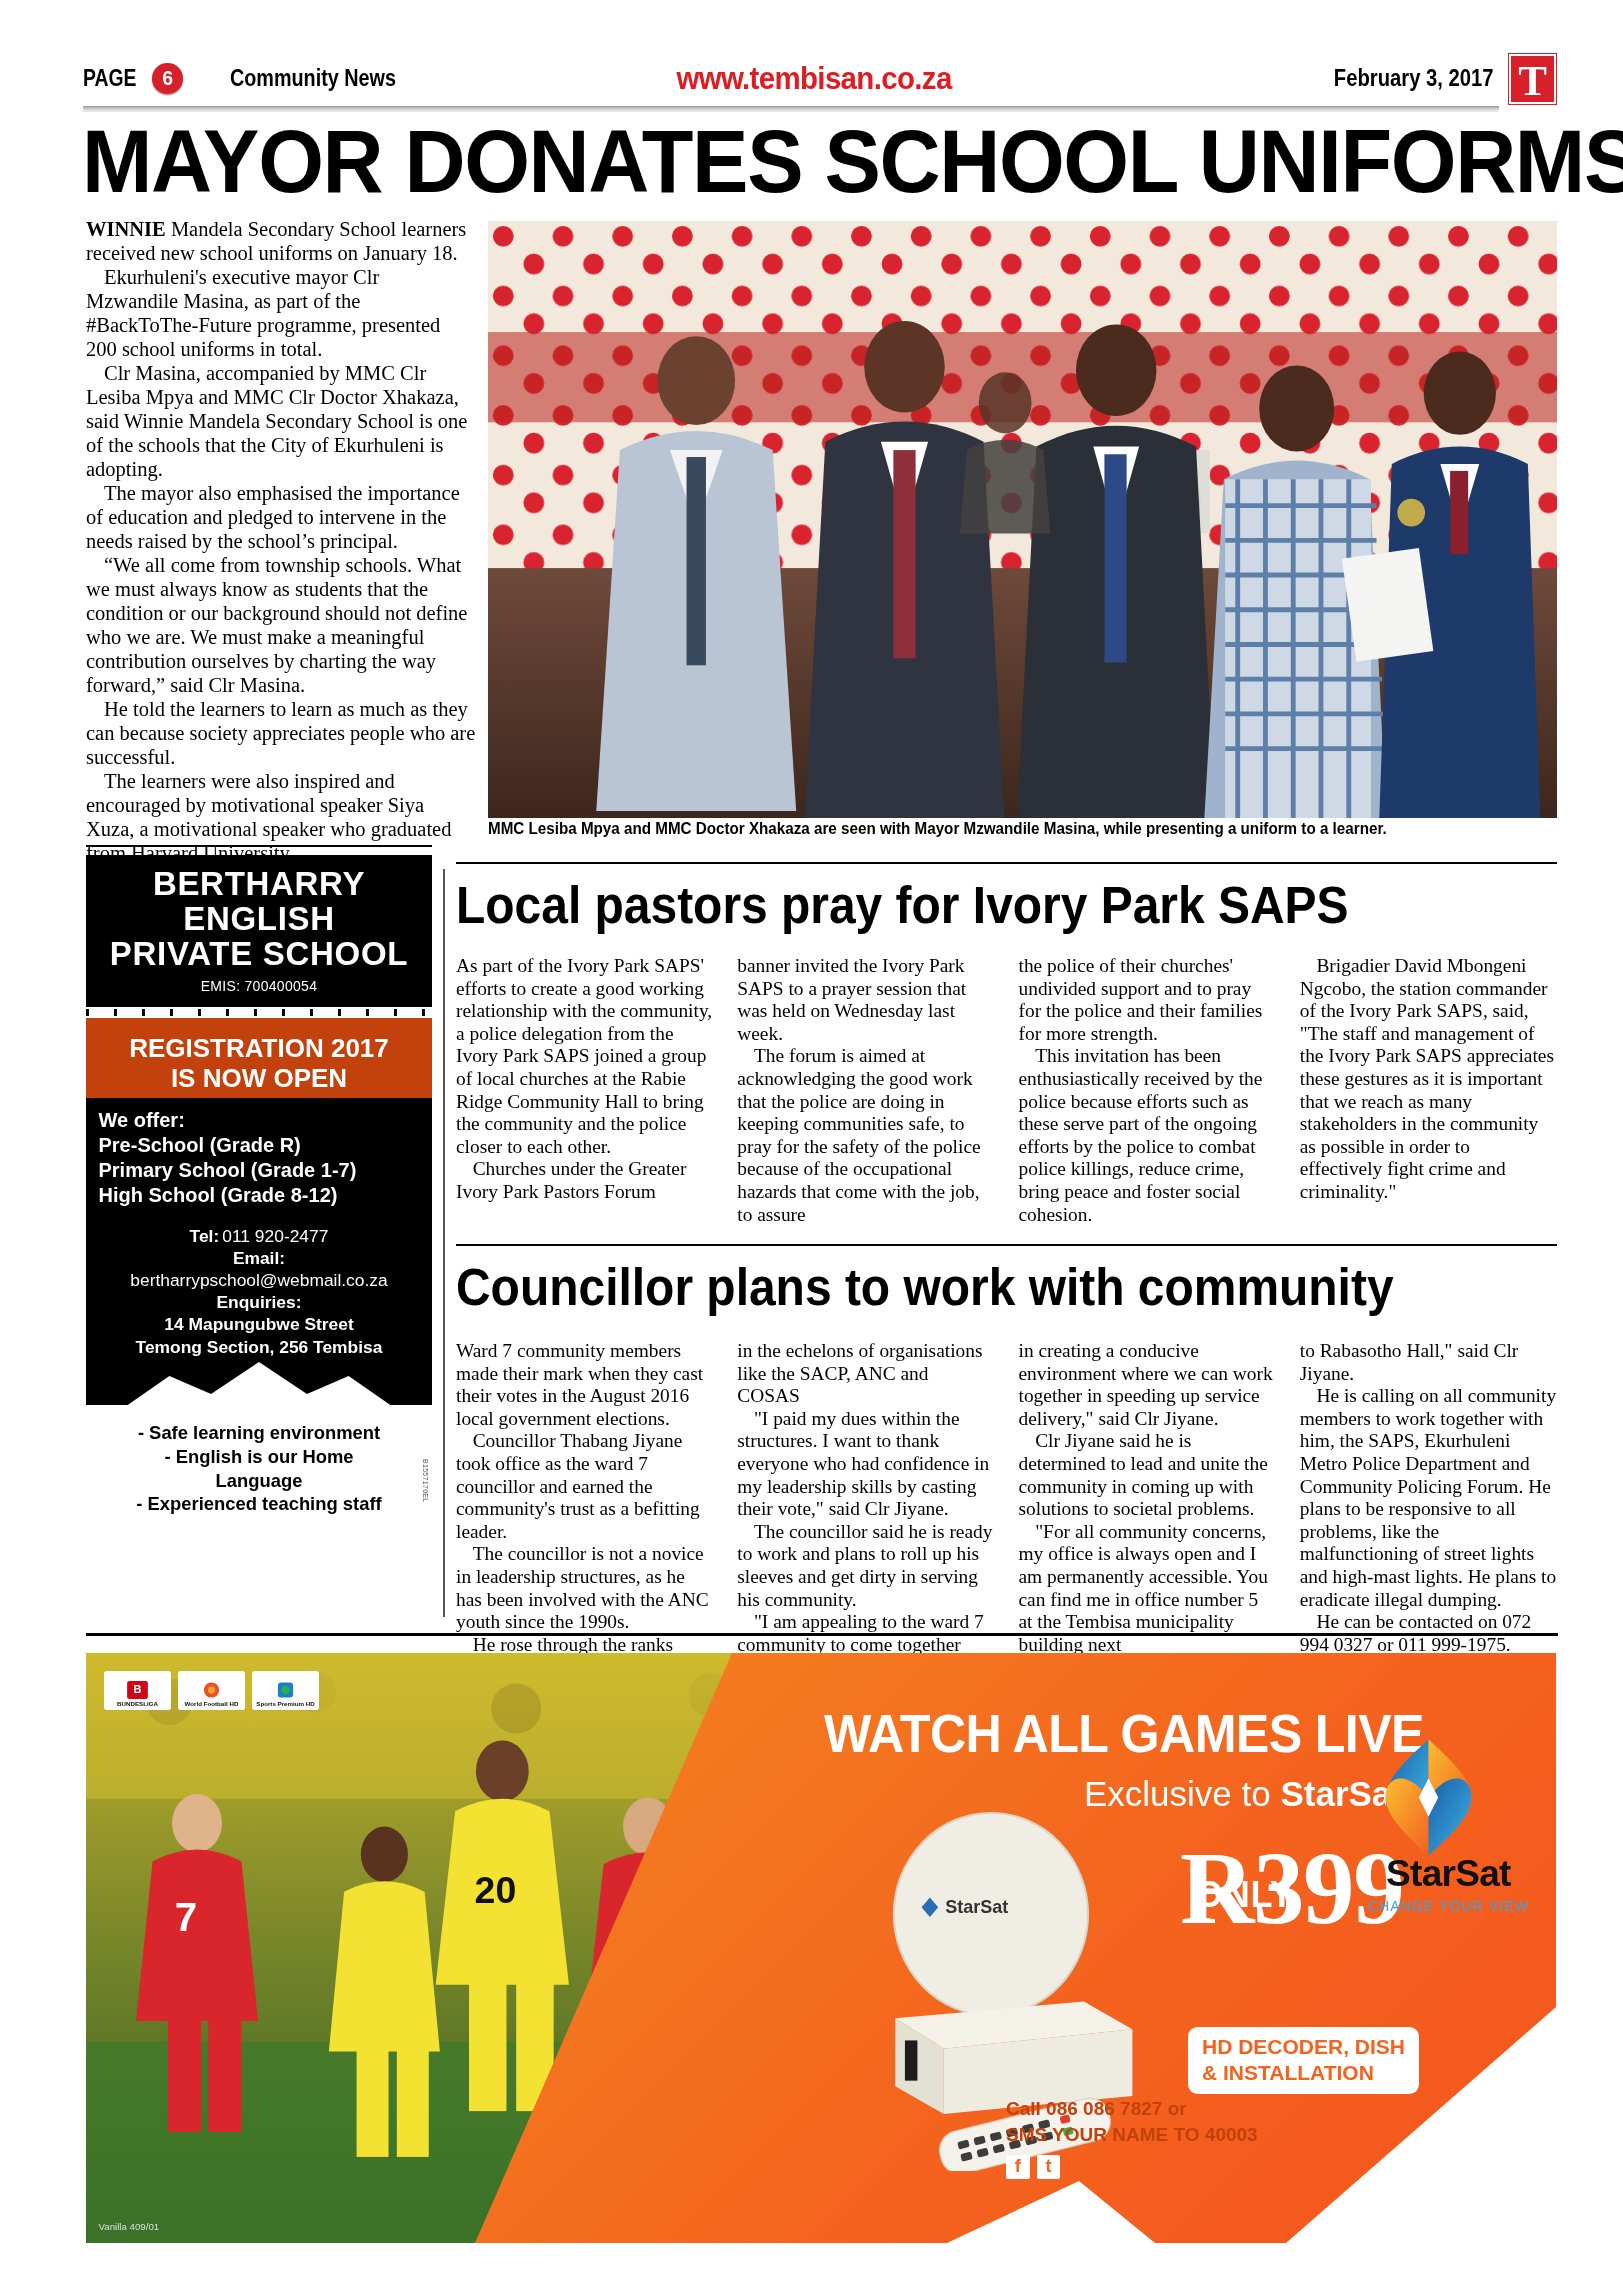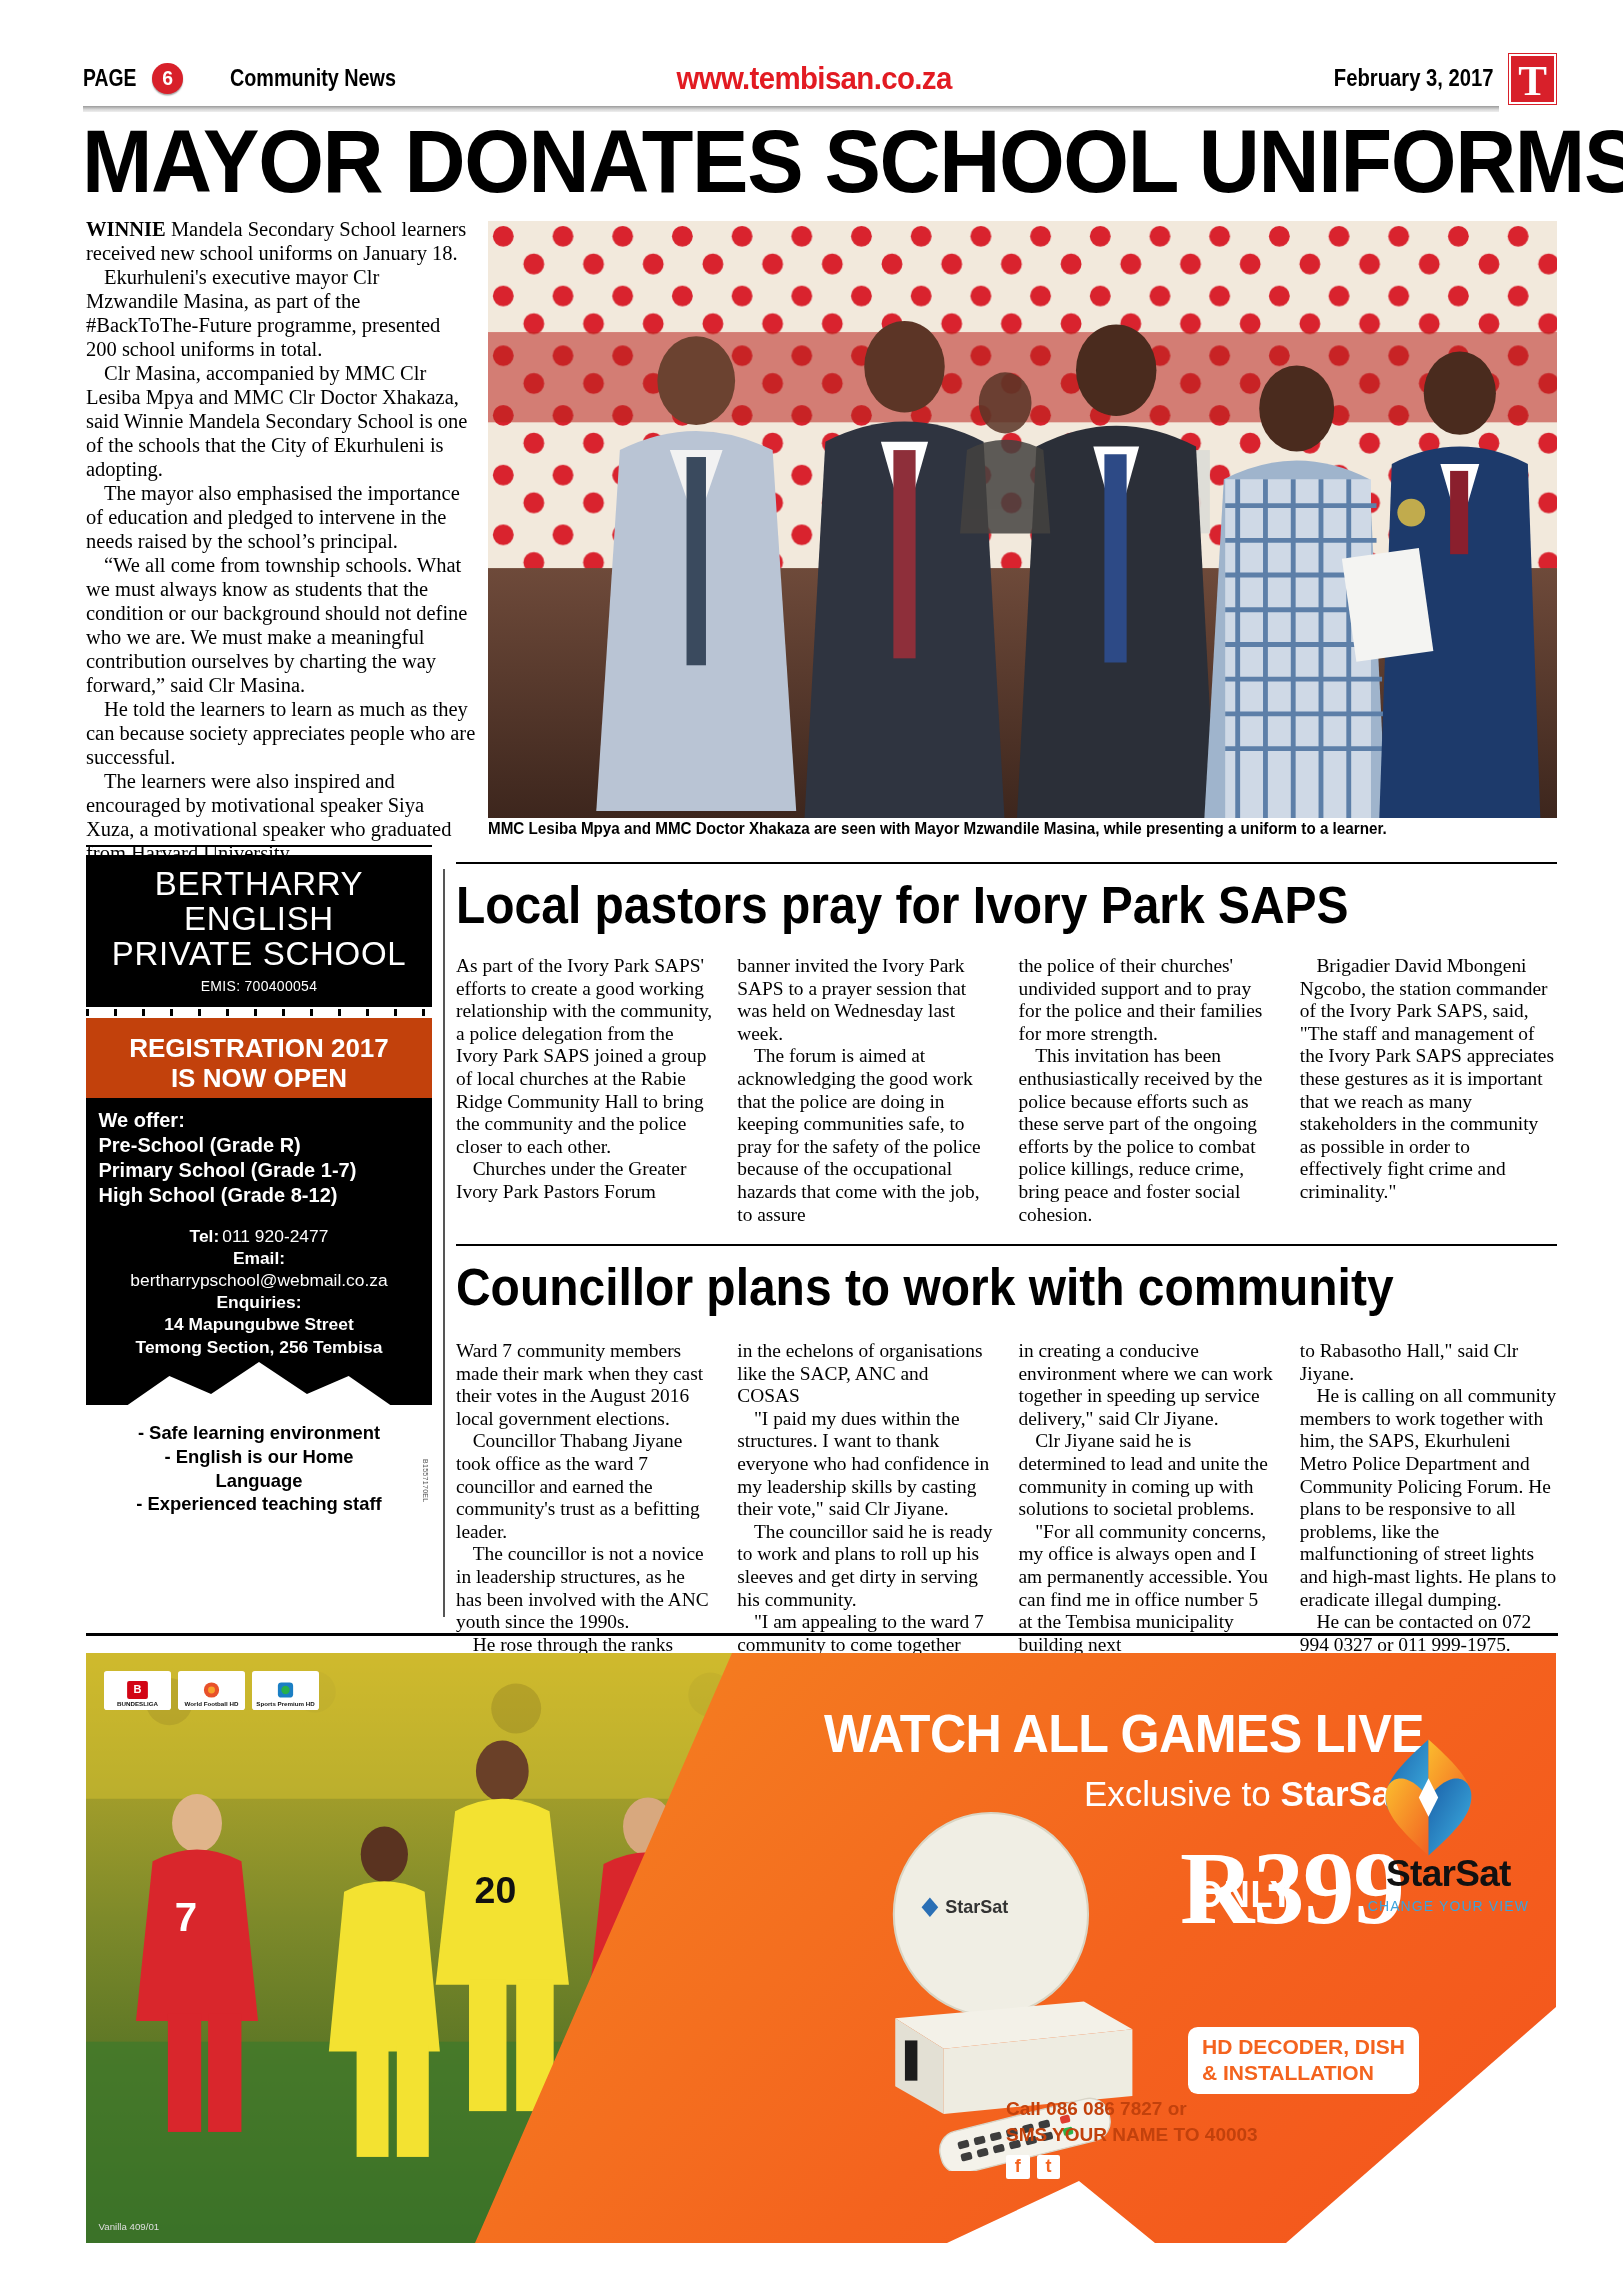--- a/index.html
+++ b/index.html
@@ -99,7 +99,7 @@
     padding: 11px 5.6px 12.5px; text-align: center;
     font-family: "Liberation Sans", sans-serif;
   }
-  .sa-name { font-weight: normal; font-size: 33px; line-height: 35px; letter-spacing: 0.7px; text-align: center; }
+  .sa-name { font-weight: bold; font-size: 33px; line-height: 35px; letter-spacing: 0.7px; text-align: center; }
   .sa-name.wide { font-size: 33px; }
   .sa-emis { font-size: 14px; margin-top: 7px; font-weight: normal; letter-spacing: 0.3px; }
   .sa-dashes {

